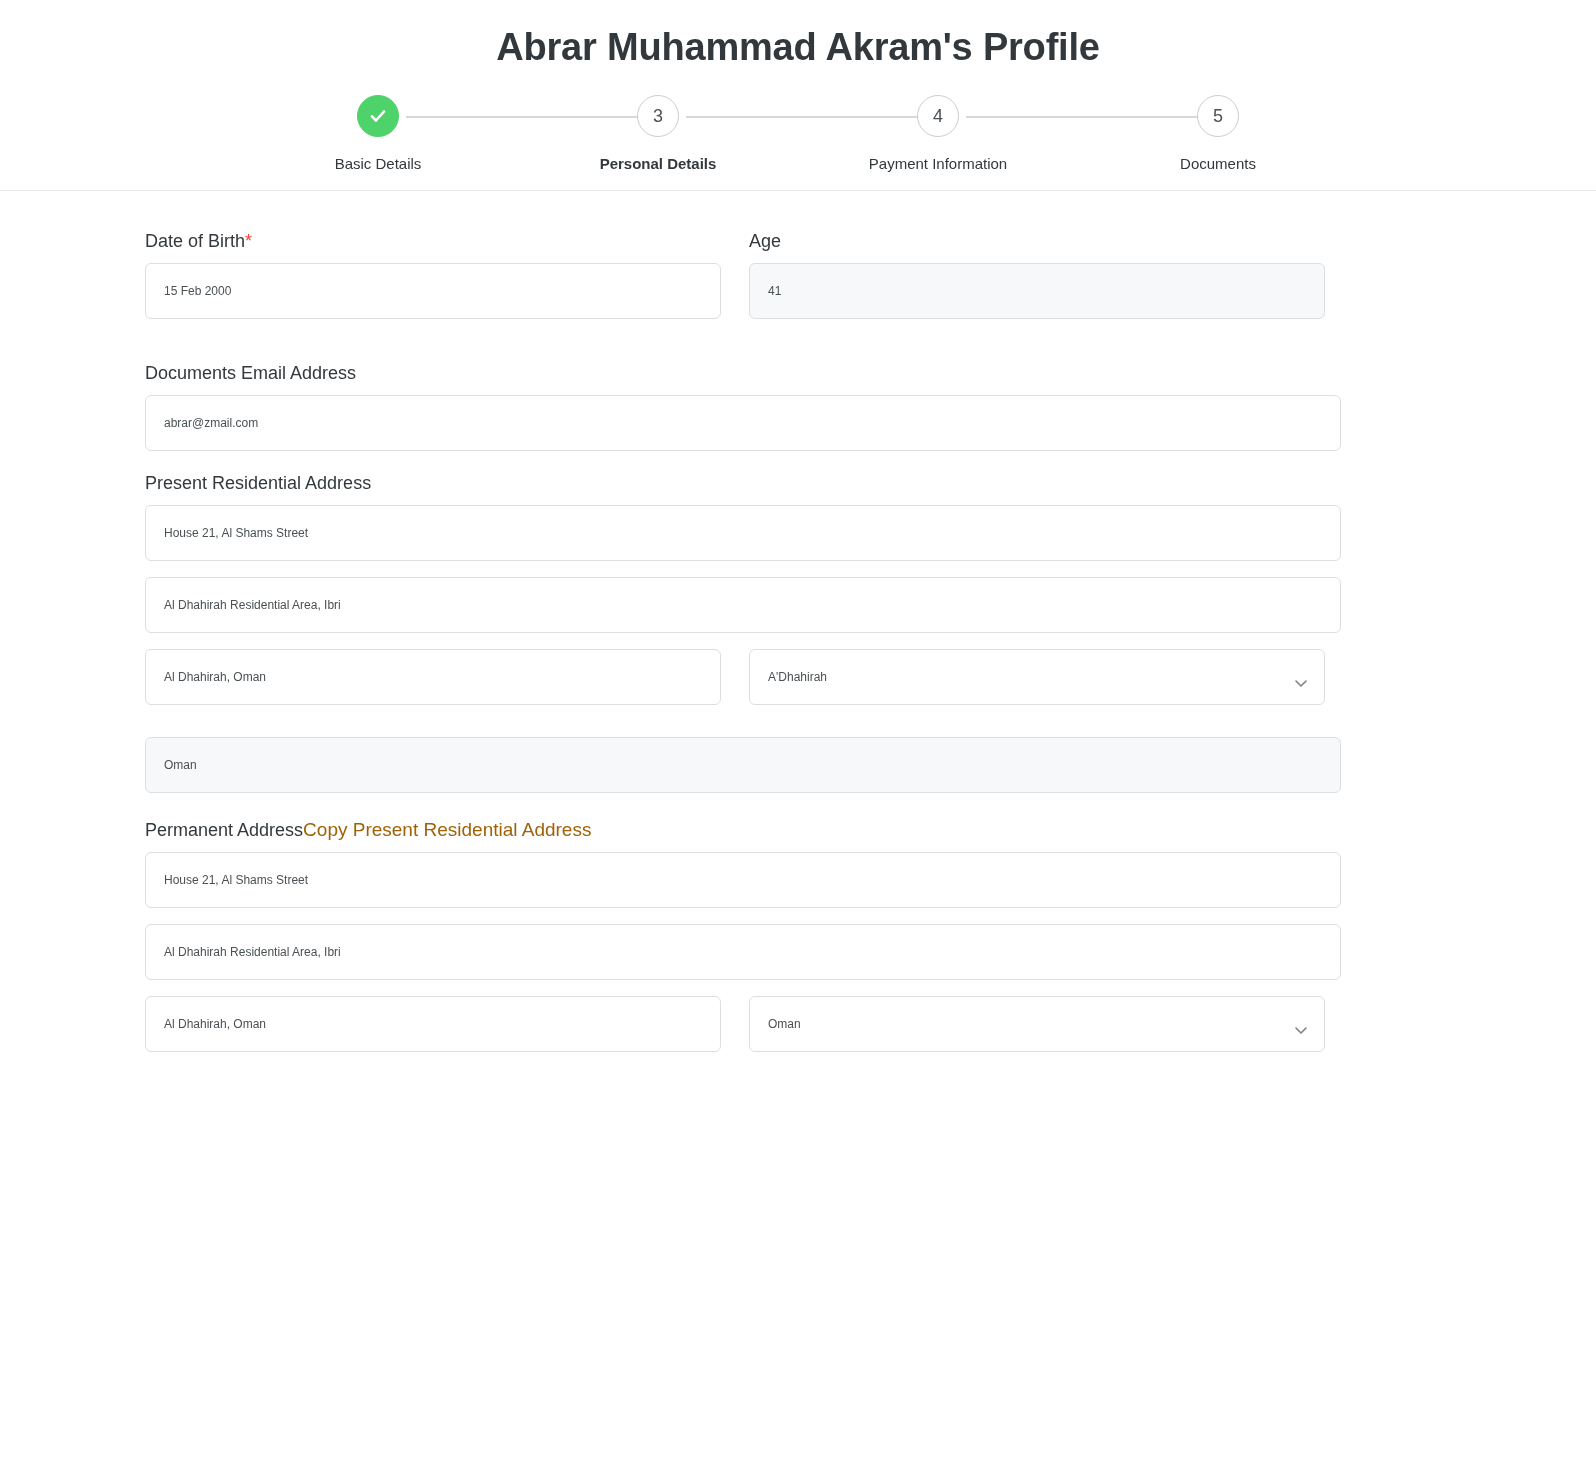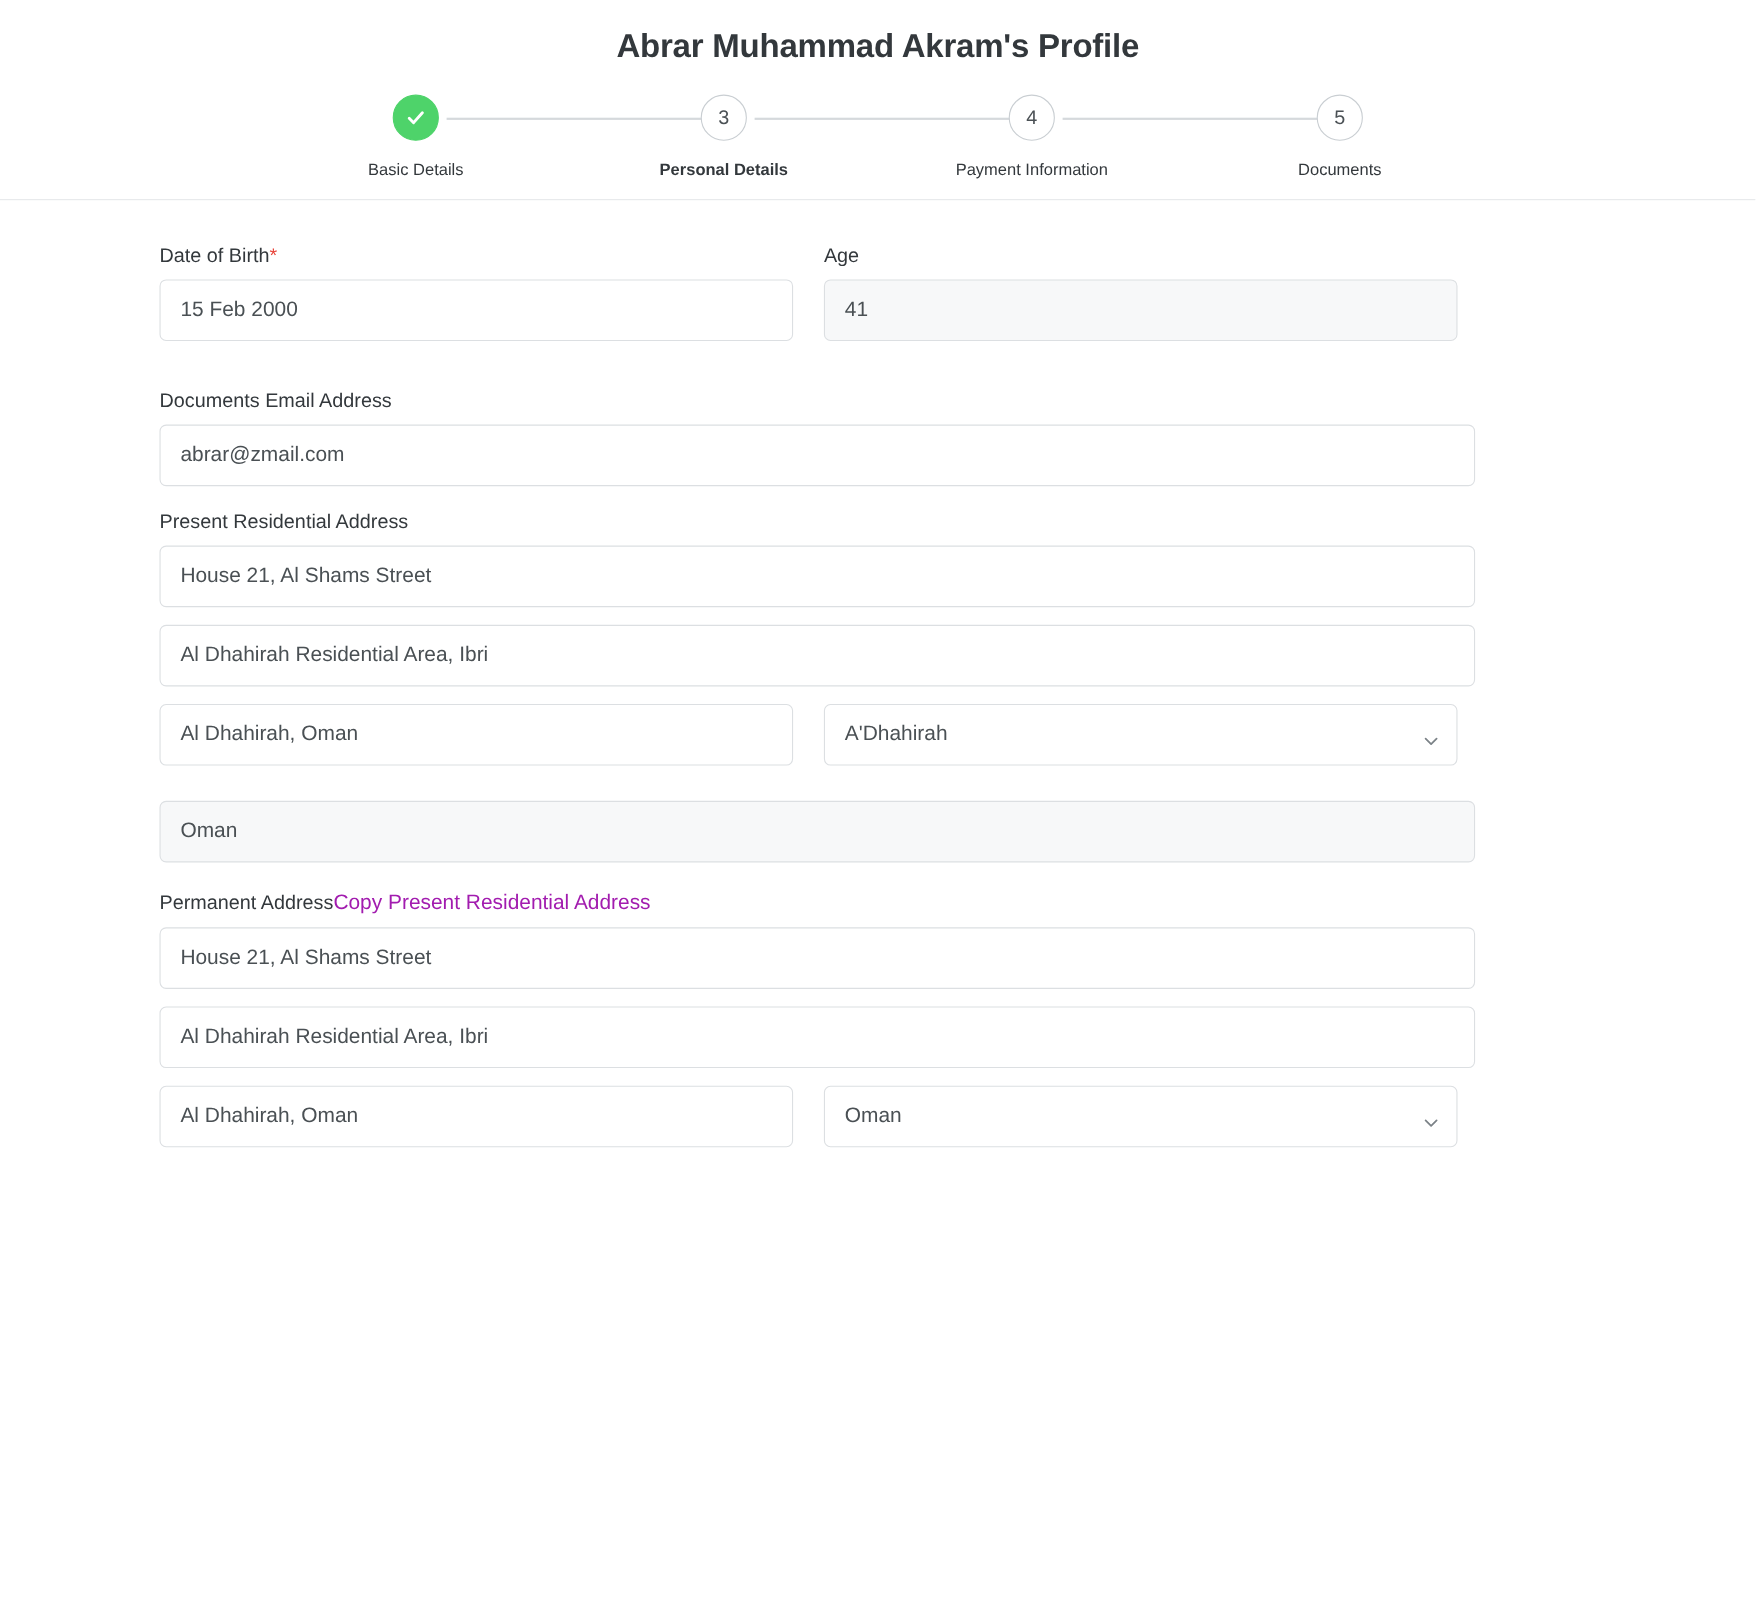--- a/index.html
+++ b/index.html
@@ -14,7 +14,7 @@
 
   .page-title {
     text-align: center;
-    font-size: 30px;
+    font-size: 38px;
     font-weight: bold;
     color: #33383c;
     padding-top: 26px;

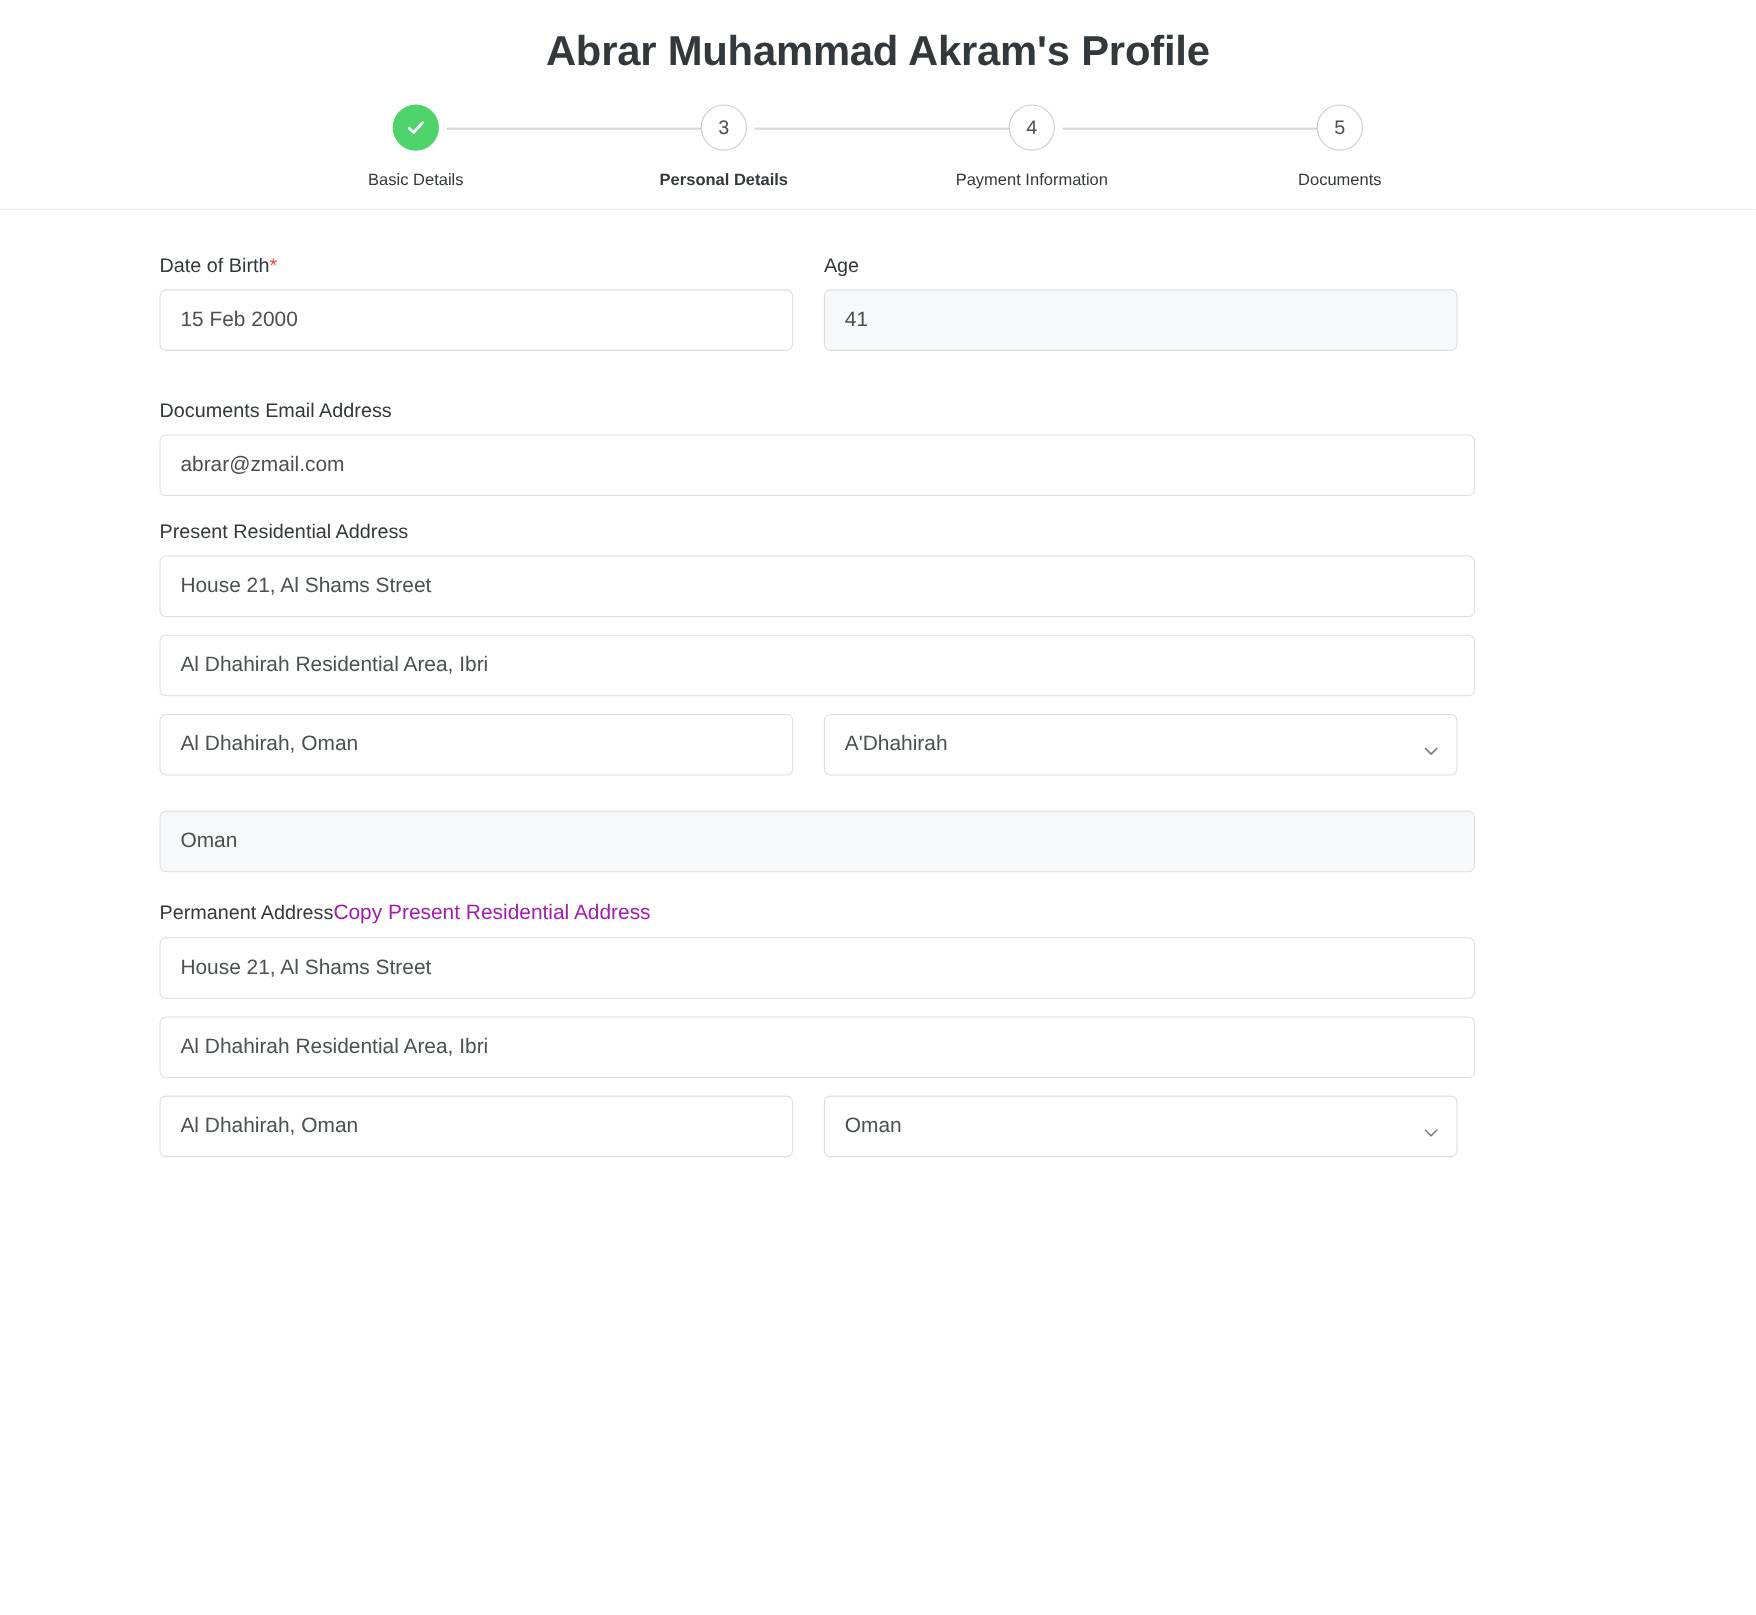--- a/index.html
+++ b/index.html
@@ -101,7 +101,7 @@
     border: 1px solid #dcdfe2;
     border-radius: 6px;
     background: #ffffff;
-    font-size: 19px;
+    font-size: 12px;
     color: #4a5054;
     padding: 0 18px;
     display: flex;

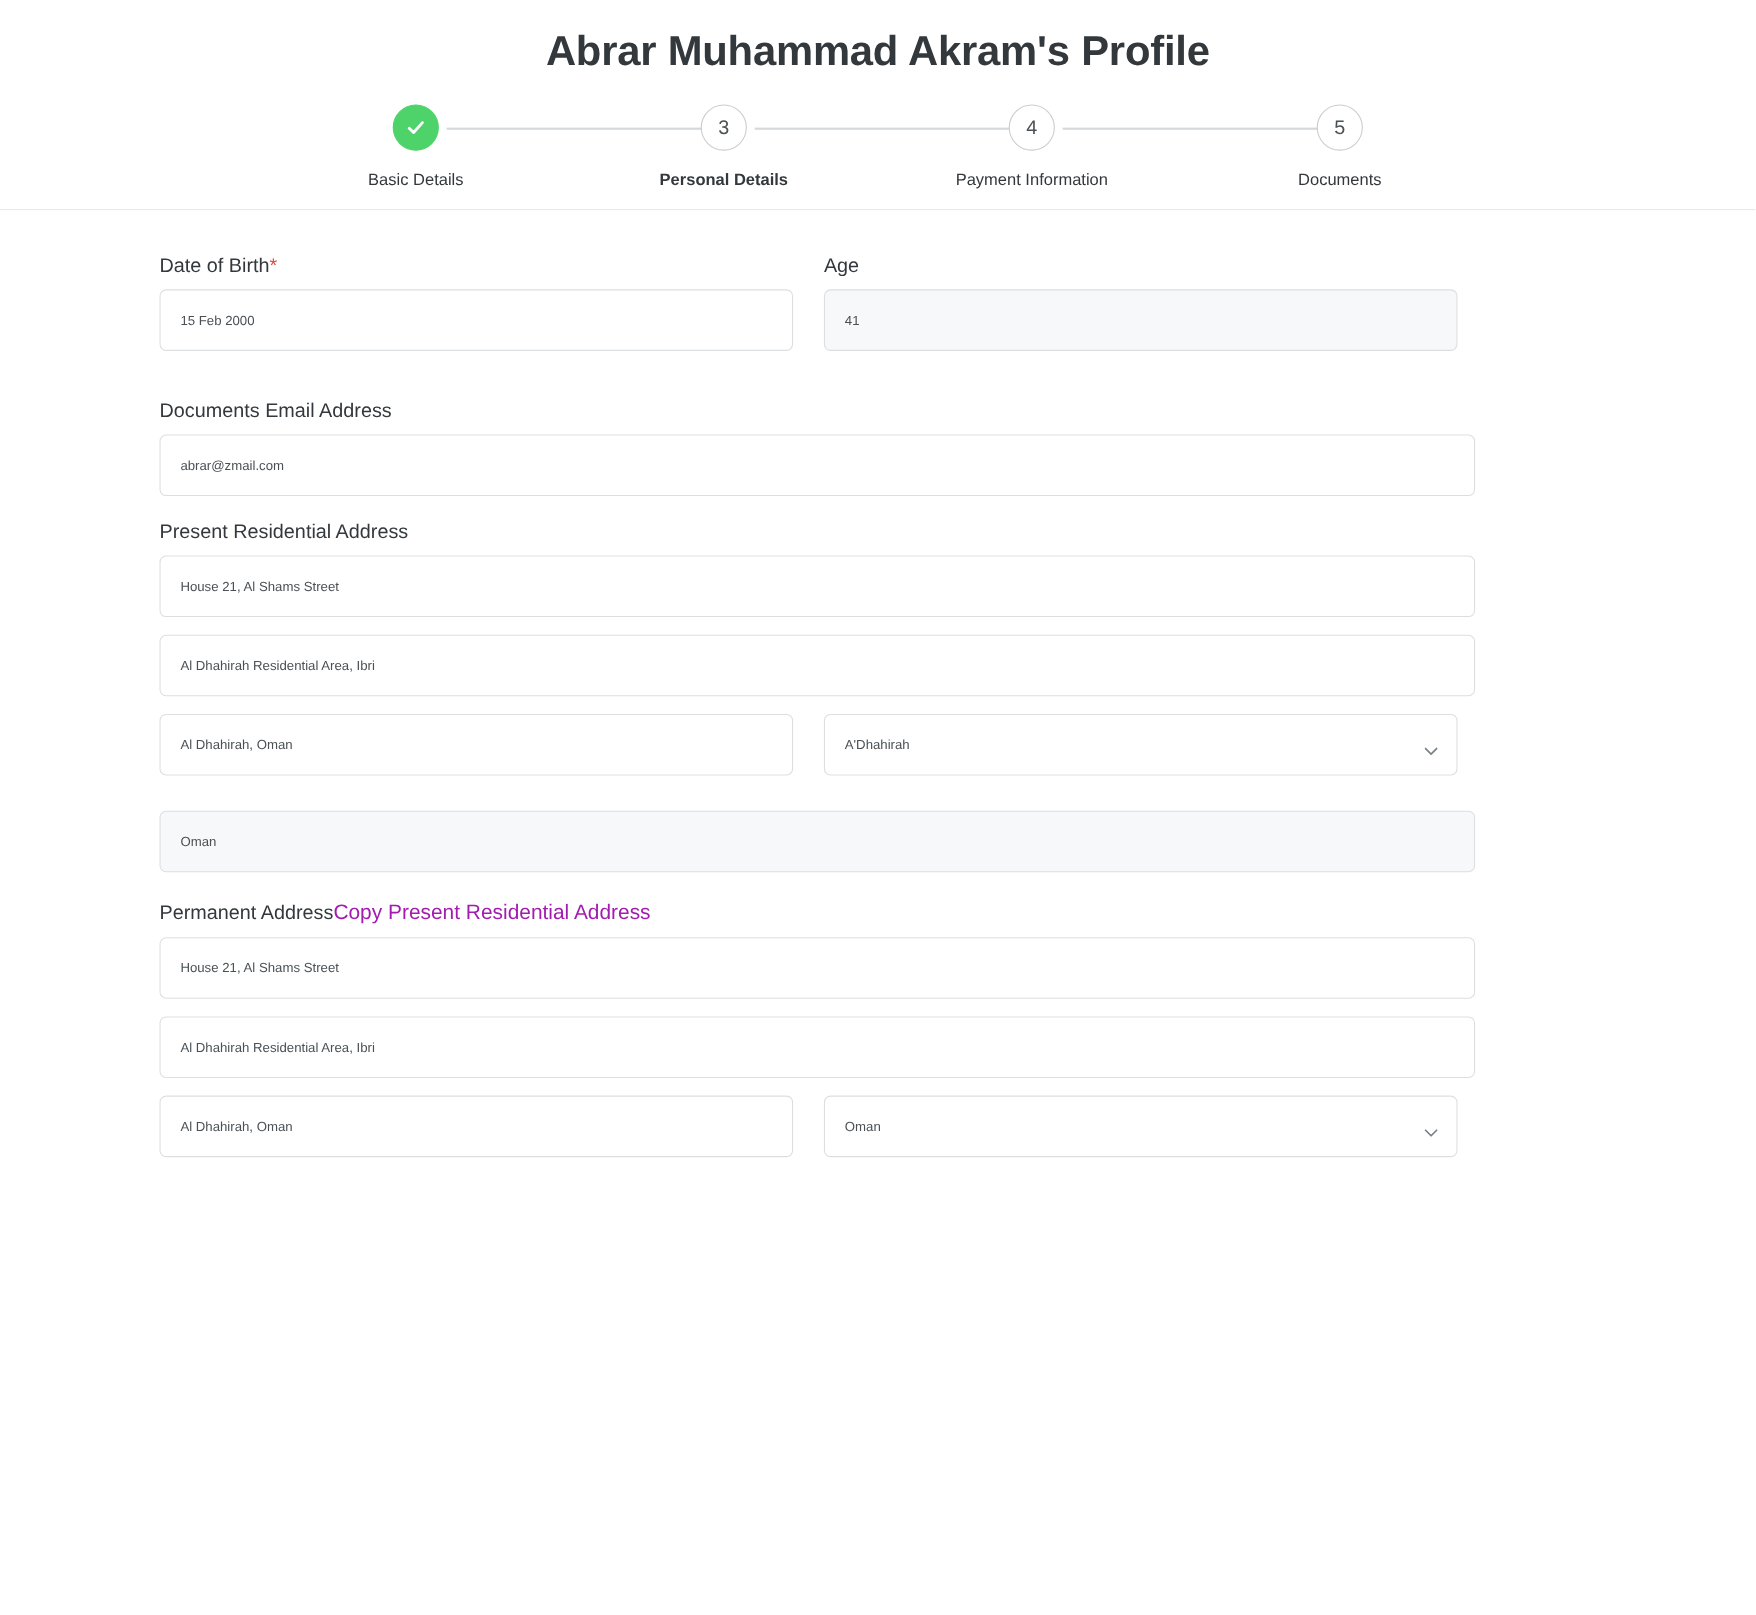--- a/index.html
+++ b/index.html
@@ -133,7 +133,7 @@
     margin-bottom: 11px;
   }
   .link {
-    color: #a21caf;
+    color: #a16207;
     font-size: 19px;
     cursor: pointer;
     text-decoration: none;

